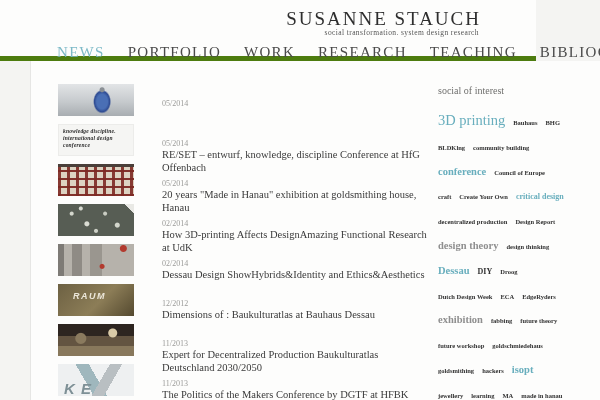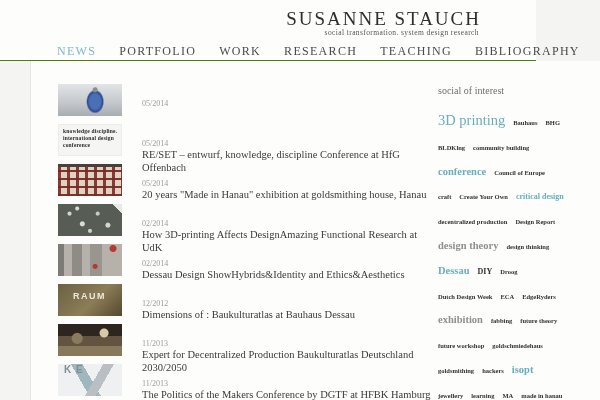--- a/index.html
+++ b/index.html
@@ -12,7 +12,7 @@
   
   .site-header{
     position:absolute;top:0;left:0;width:536px;height:61px;
-    background:#fdfdfc;border-bottom:1px solid #4d7c0f;box-sizing:border-box;
+    background:#fdfdfc;border-bottom:5px solid #4d7c0f;box-sizing:border-box;
   }
   .site-title{
     position:absolute;top:8px;right:55px;margin:0;

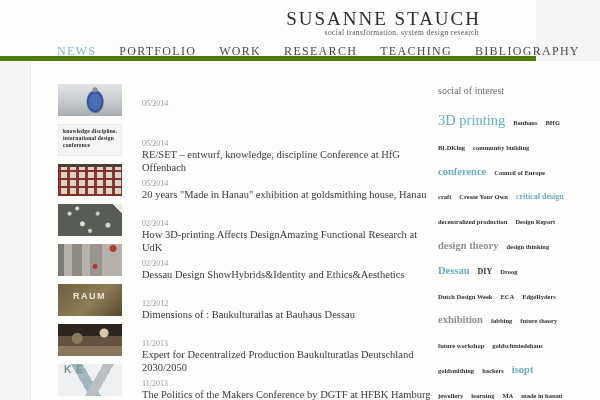--- a/index.html
+++ b/index.html
@@ -27,7 +27,7 @@
     position:absolute;top:44px;left:57px;display:flex;gap:23px;
   }
   .nav-link{
-    font-size:12px;letter-spacing:1.3px;color:#4a4a4a;text-decoration:none;cursor:pointer;
+    font-size:15px;letter-spacing:1.3px;color:#4a4a4a;text-decoration:none;cursor:pointer;
   }
   .nav-link.active{color:#7cb9c7;}
   

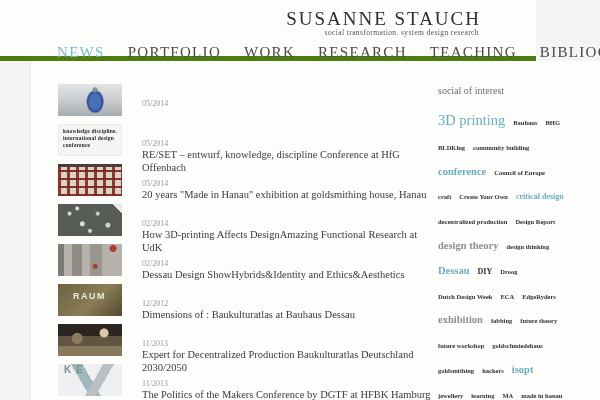--- a/index.html
+++ b/index.html
@@ -38,8 +38,8 @@
   .news-list{position:absolute;left:27px;top:23px;width:375px;}
   .news-item{display:flex;height:32px;margin-bottom:8px;}
   .thumb{
-    width:64px;height:32px;margin-right:20px;flex:0 0 auto;overflow:hidden;
-    position:relative;cursor:pointer;
+    width:76px;height:32px;margin-right:28px;flex:0 0 auto;overflow:hidden;
+    position:relative;cursor:pointer;font-style:italic;
   }
   .thumb-text{display:block;}
   .news-text{flex:1;min-width:0;}

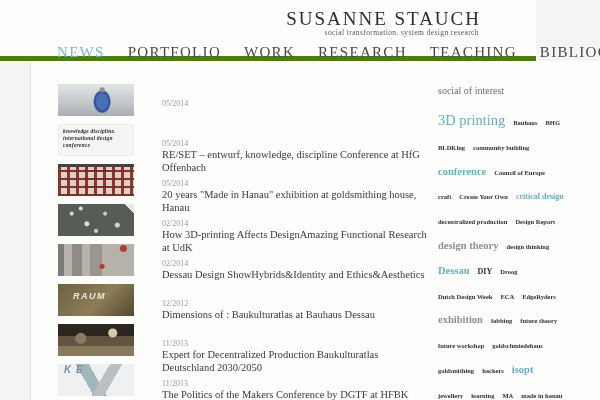--- a/index.html
+++ b/index.html
@@ -105,8 +105,8 @@
       #eef0f1;
   }
   .t-makers .thumb-text{
-    font-size:10px;font-weight:bold;color:#7e9096;letter-spacing:1px;
-    padding:0 0 0 6px;font-family:"Liberation Sans", sans-serif;
+    font-size:15px;font-weight:bold;color:#7e9096;letter-spacing:1px;
+    padding:16px 0 0 6px;font-family:"Liberation Sans", sans-serif;
   }
   
   .sidebar{position:absolute;left:407px;top:24px;width:132px;}

